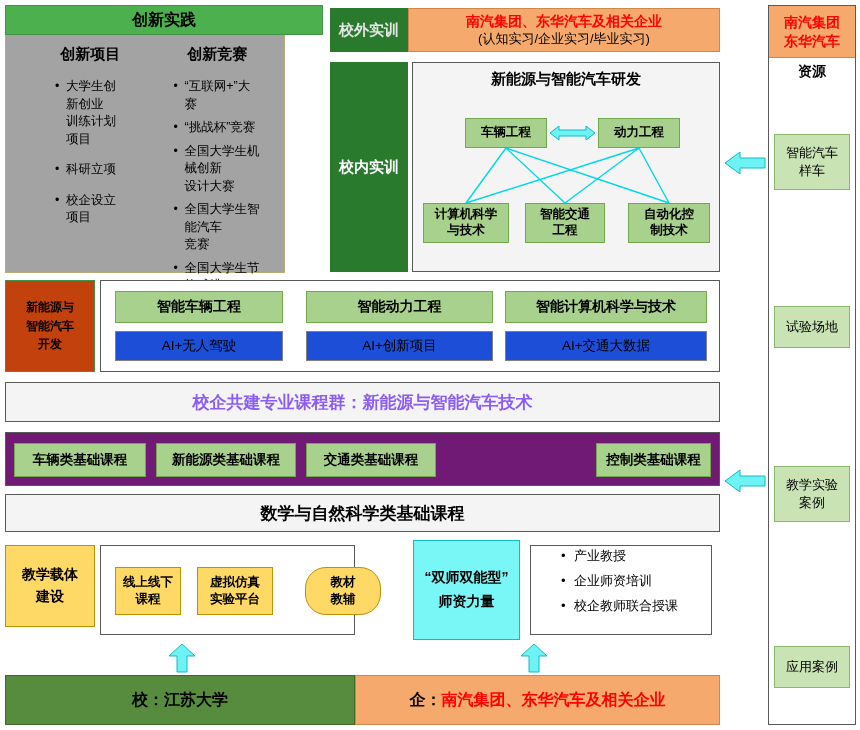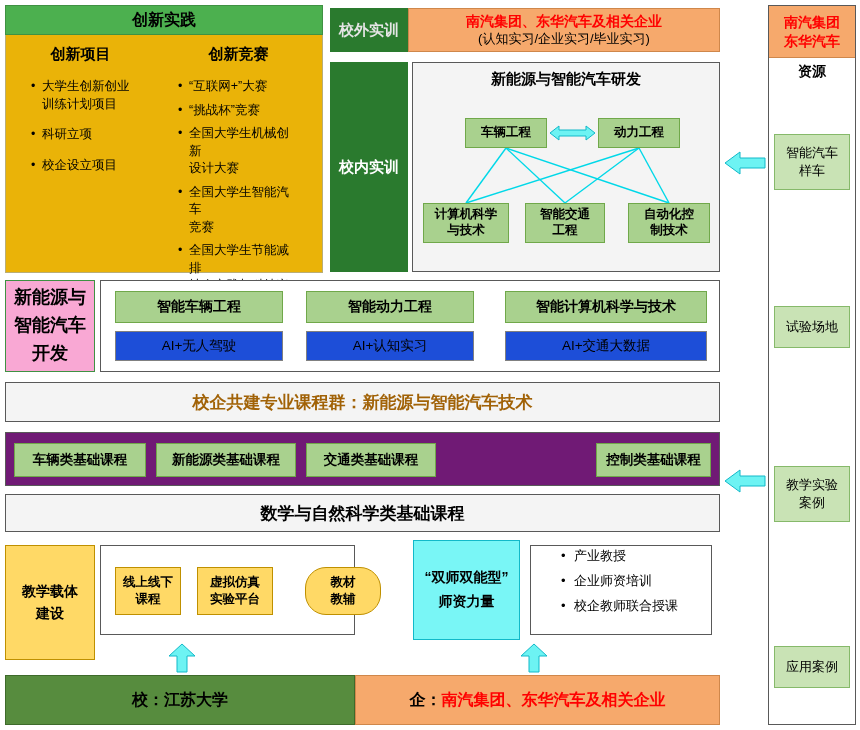--- a/index.html
+++ b/index.html
@@ -14,7 +14,7 @@
 
   
   .ip-header{left:5px;top:5px;width:318px;height:30px;background:#4cb04f;border:1px solid #3f9143;font-size:16px;font-weight:bold;}
-  .ip-body{left:5px;top:35px;width:318px;height:238px;background:#eab308;border:1px solid #b9ad77;border-top:none;display:flex;}
+  .ip-body{left:5px;top:35px;width:280px;height:238px;background:#a3a3a3;border:1px solid #b9ad77;border-top:none;display:flex;padding-left:24px;}
   .ip-col{box-sizing:border-box;padding:6px 8px 4px 10px;}
   .ip-col.left{width:148px;}
   .ip-col.right{width:170px;}

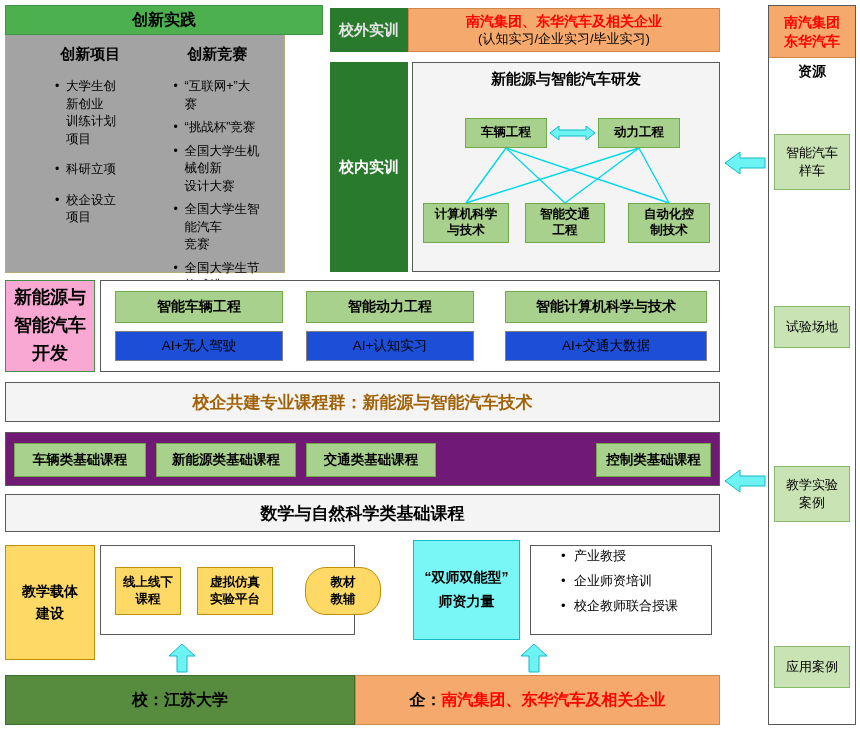--- a/index.html
+++ b/index.html
@@ -56,7 +56,7 @@
   .rp-i3{top:640px;height:42px;}
 
   
-  .dev-label{left:5px;top:280px;width:90px;height:92px;background:#f9a8d4;border:1px solid #3f9143;font-size:18px;font-weight:bold;line-height:1.55;}
+  .dev-label{left:5px;top:280px;width:90px;height:92px;background:#c2410c;border:1px solid #3f9143;font-size:12px;font-weight:bold;line-height:1.55;}
   .dev-box{left:100px;top:280px;width:620px;height:92px;background:#fff;border:1px solid #595959;}
   .pair-top{position:absolute;top:10px;height:32px;background:#a9d18e;border:1px solid #70a84a;display:flex;align-items:center;justify-content:center;font-weight:bold;font-size:14px;box-sizing:border-box;}
   .pair-bot{position:absolute;top:50px;height:30px;background:#1d4ed8;border:1px solid #808080;display:flex;align-items:center;justify-content:center;font-size:13.5px;box-sizing:border-box;}

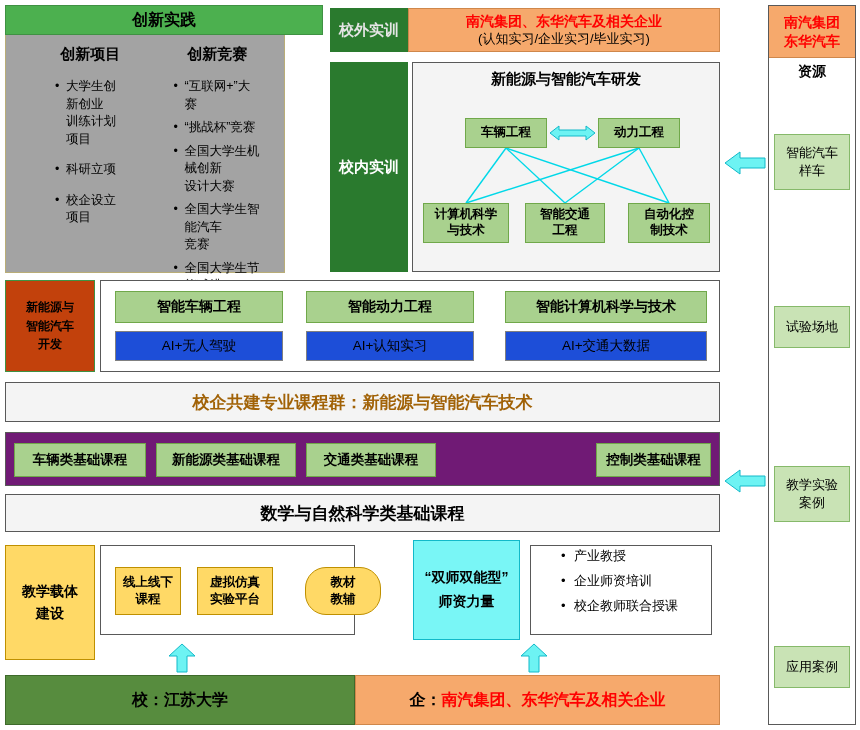--- a/index.html
+++ b/index.html
@@ -60,7 +60,7 @@
   .dev-box{left:100px;top:280px;width:620px;height:92px;background:#fff;border:1px solid #595959;}
   .pair-top{position:absolute;top:10px;height:32px;background:#a9d18e;border:1px solid #70a84a;display:flex;align-items:center;justify-content:center;font-weight:bold;font-size:14px;box-sizing:border-box;}
   .pair-bot{position:absolute;top:50px;height:30px;background:#1d4ed8;border:1px solid #808080;display:flex;align-items:center;justify-content:center;font-size:13.5px;box-sizing:border-box;}
-  .p1{left:14px;width:168px;} .p2{left:205px;width:168px;} .p3{left:404px;width:202px;}
+  .p1{left:14px;width:168px;} .p2{left:205px;width:187px;} .p3{left:404px;width:202px;}
 
   
   .cg{left:5px;top:382px;width:715px;height:40px;background:#f4f4f4;border:1px solid #595959;color:#a16207;font-weight:bold;font-size:17px;}

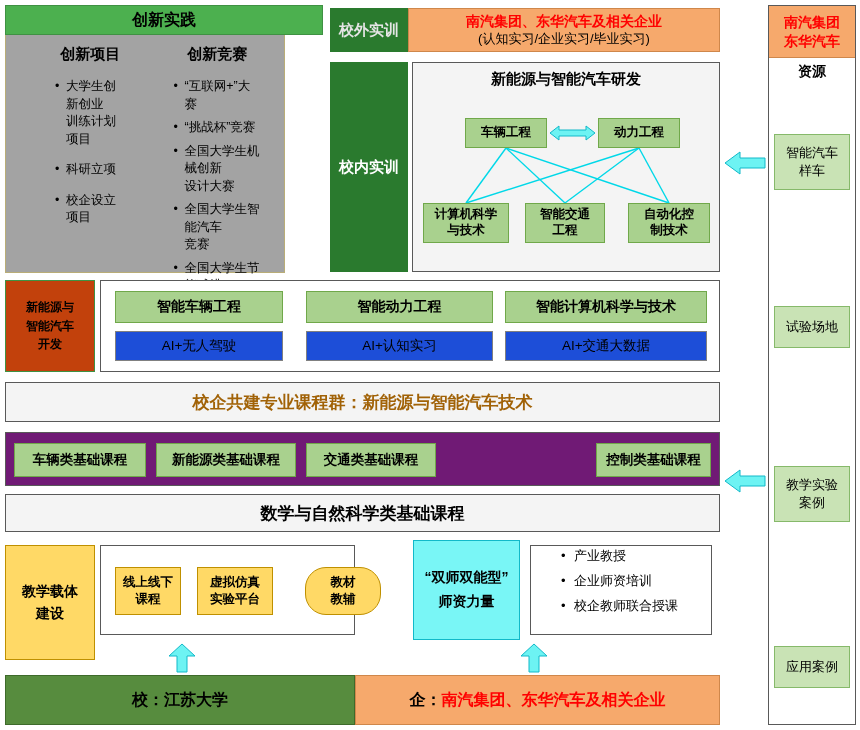--- a/index.html
+++ b/index.html
@@ -187,7 +187,7 @@
     <div class="pair-top p1">智能车辆工程</div>
     <div class="pair-bot p1">AI+无人驾驶</div>
     <div class="pair-top p2">智能动力工程</div>
-    <div class="pair-bot p2">AI+认知实习</div>
+    <div class="pair-bot p2">AI+创新项目</div>
     <div class="pair-top p3">智能计算机科学与技术</div>
     <div class="pair-bot p3">AI+交通大数据</div>
   </div>

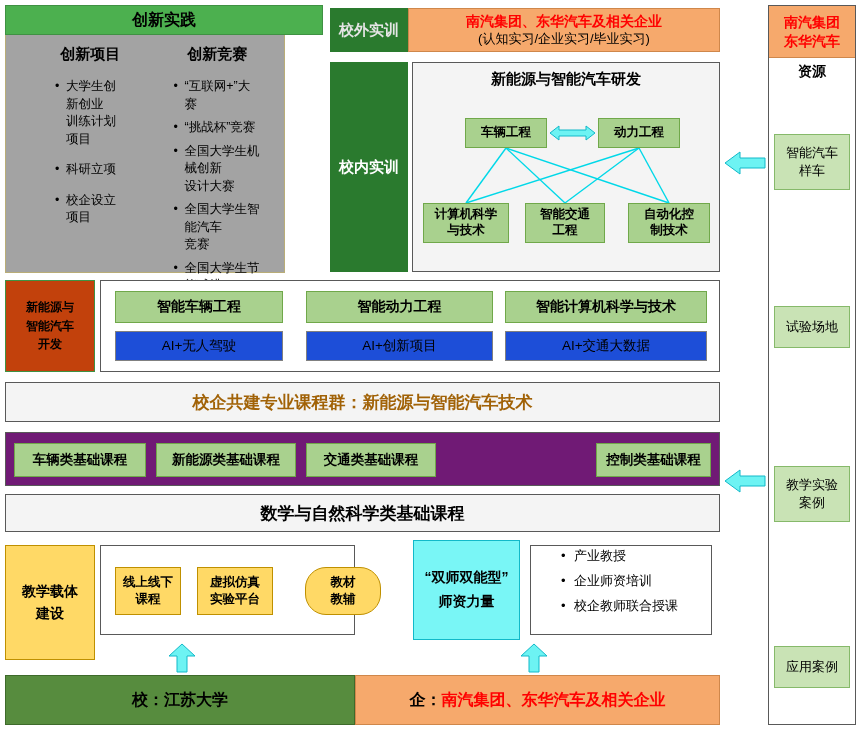--- a/index.html
+++ b/index.html
@@ -63,7 +63,7 @@
   .p1{left:14px;width:168px;} .p2{left:205px;width:187px;} .p3{left:404px;width:202px;}
 
   
-  .cg{left:5px;top:382px;width:715px;height:40px;background:#f4f4f4;border:1px solid #595959;color:#a16207;font-weight:bold;font-size:17px;}
+  .cg{left:5px;top:382px;width:715px;height:40px;background:#f4f4f4;border:1px solid #595959;color:#8b5cf6;font-weight:bold;font-size:17px;}
   .fc{left:5px;top:432px;width:715px;height:54px;background:#701a75;border:1px solid #595959;}
   .fc-item{position:absolute;top:10px;height:34px;background:#a9d18e;border:1px solid #70a84a;display:flex;align-items:center;justify-content:center;font-weight:bold;font-size:13.5px;box-sizing:border-box;}
   .fc0{left:8px;width:132px;} .fc1{left:150px;width:140px;} .fc2{left:300px;width:130px;} .fc3{left:440px;width:140px;} .fc4{left:590px;width:115px;}

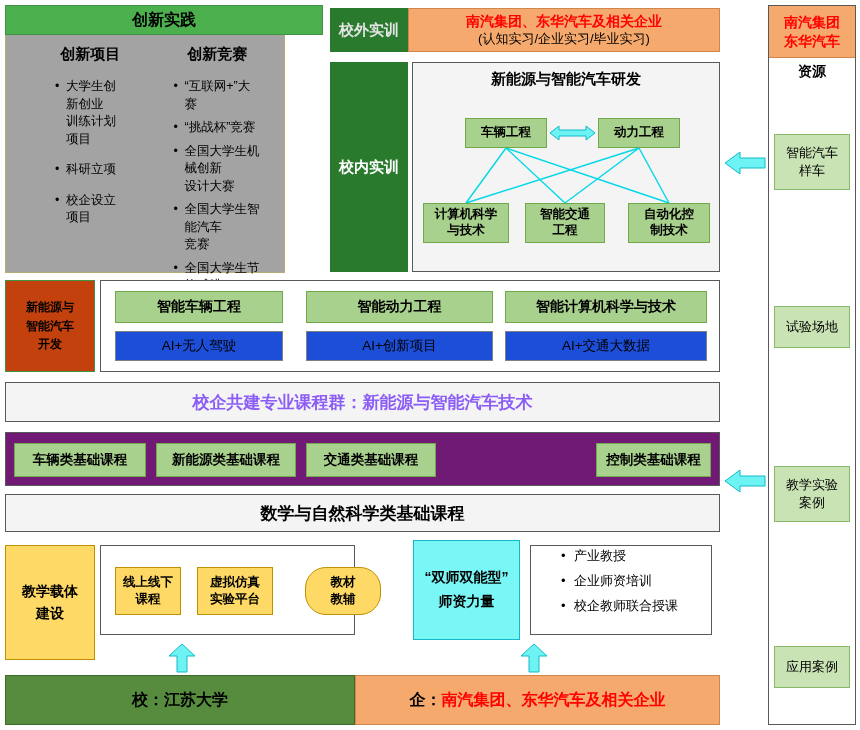--- a/index.html
+++ b/index.html
@@ -70,7 +70,7 @@
   .ms{left:5px;top:494px;width:715px;height:38px;background:#f4f4f4;border:1px solid #595959;font-weight:bold;font-size:17px;}
 
   
-  .tc-label{left:5px;top:545px;width:90px;height:115px;background:#ffd966;border:1px solid #bf9000;font-weight:bold;font-size:14px;line-height:1.55;}
+  .tc-label{left:5px;top:545px;width:90px;height:82px;background:#ffd966;border:1px solid #bf9000;font-weight:bold;font-size:14px;line-height:1.55;}
   .tc-box{left:100px;top:545px;width:255px;height:90px;background:#fff;border:1px solid #595959;}
   .tc-item{position:absolute;top:21px;height:48px;background:#ffd966;border:1px solid #bf9000;display:flex;align-items:center;justify-content:center;text-align:center;font-weight:bold;font-size:12.5px;line-height:1.35;box-sizing:border-box;}
   .tc0{left:14px;width:66px;} .tc1{left:96px;width:76px;} .tc2{left:204px;width:76px;border-radius:21px;}

